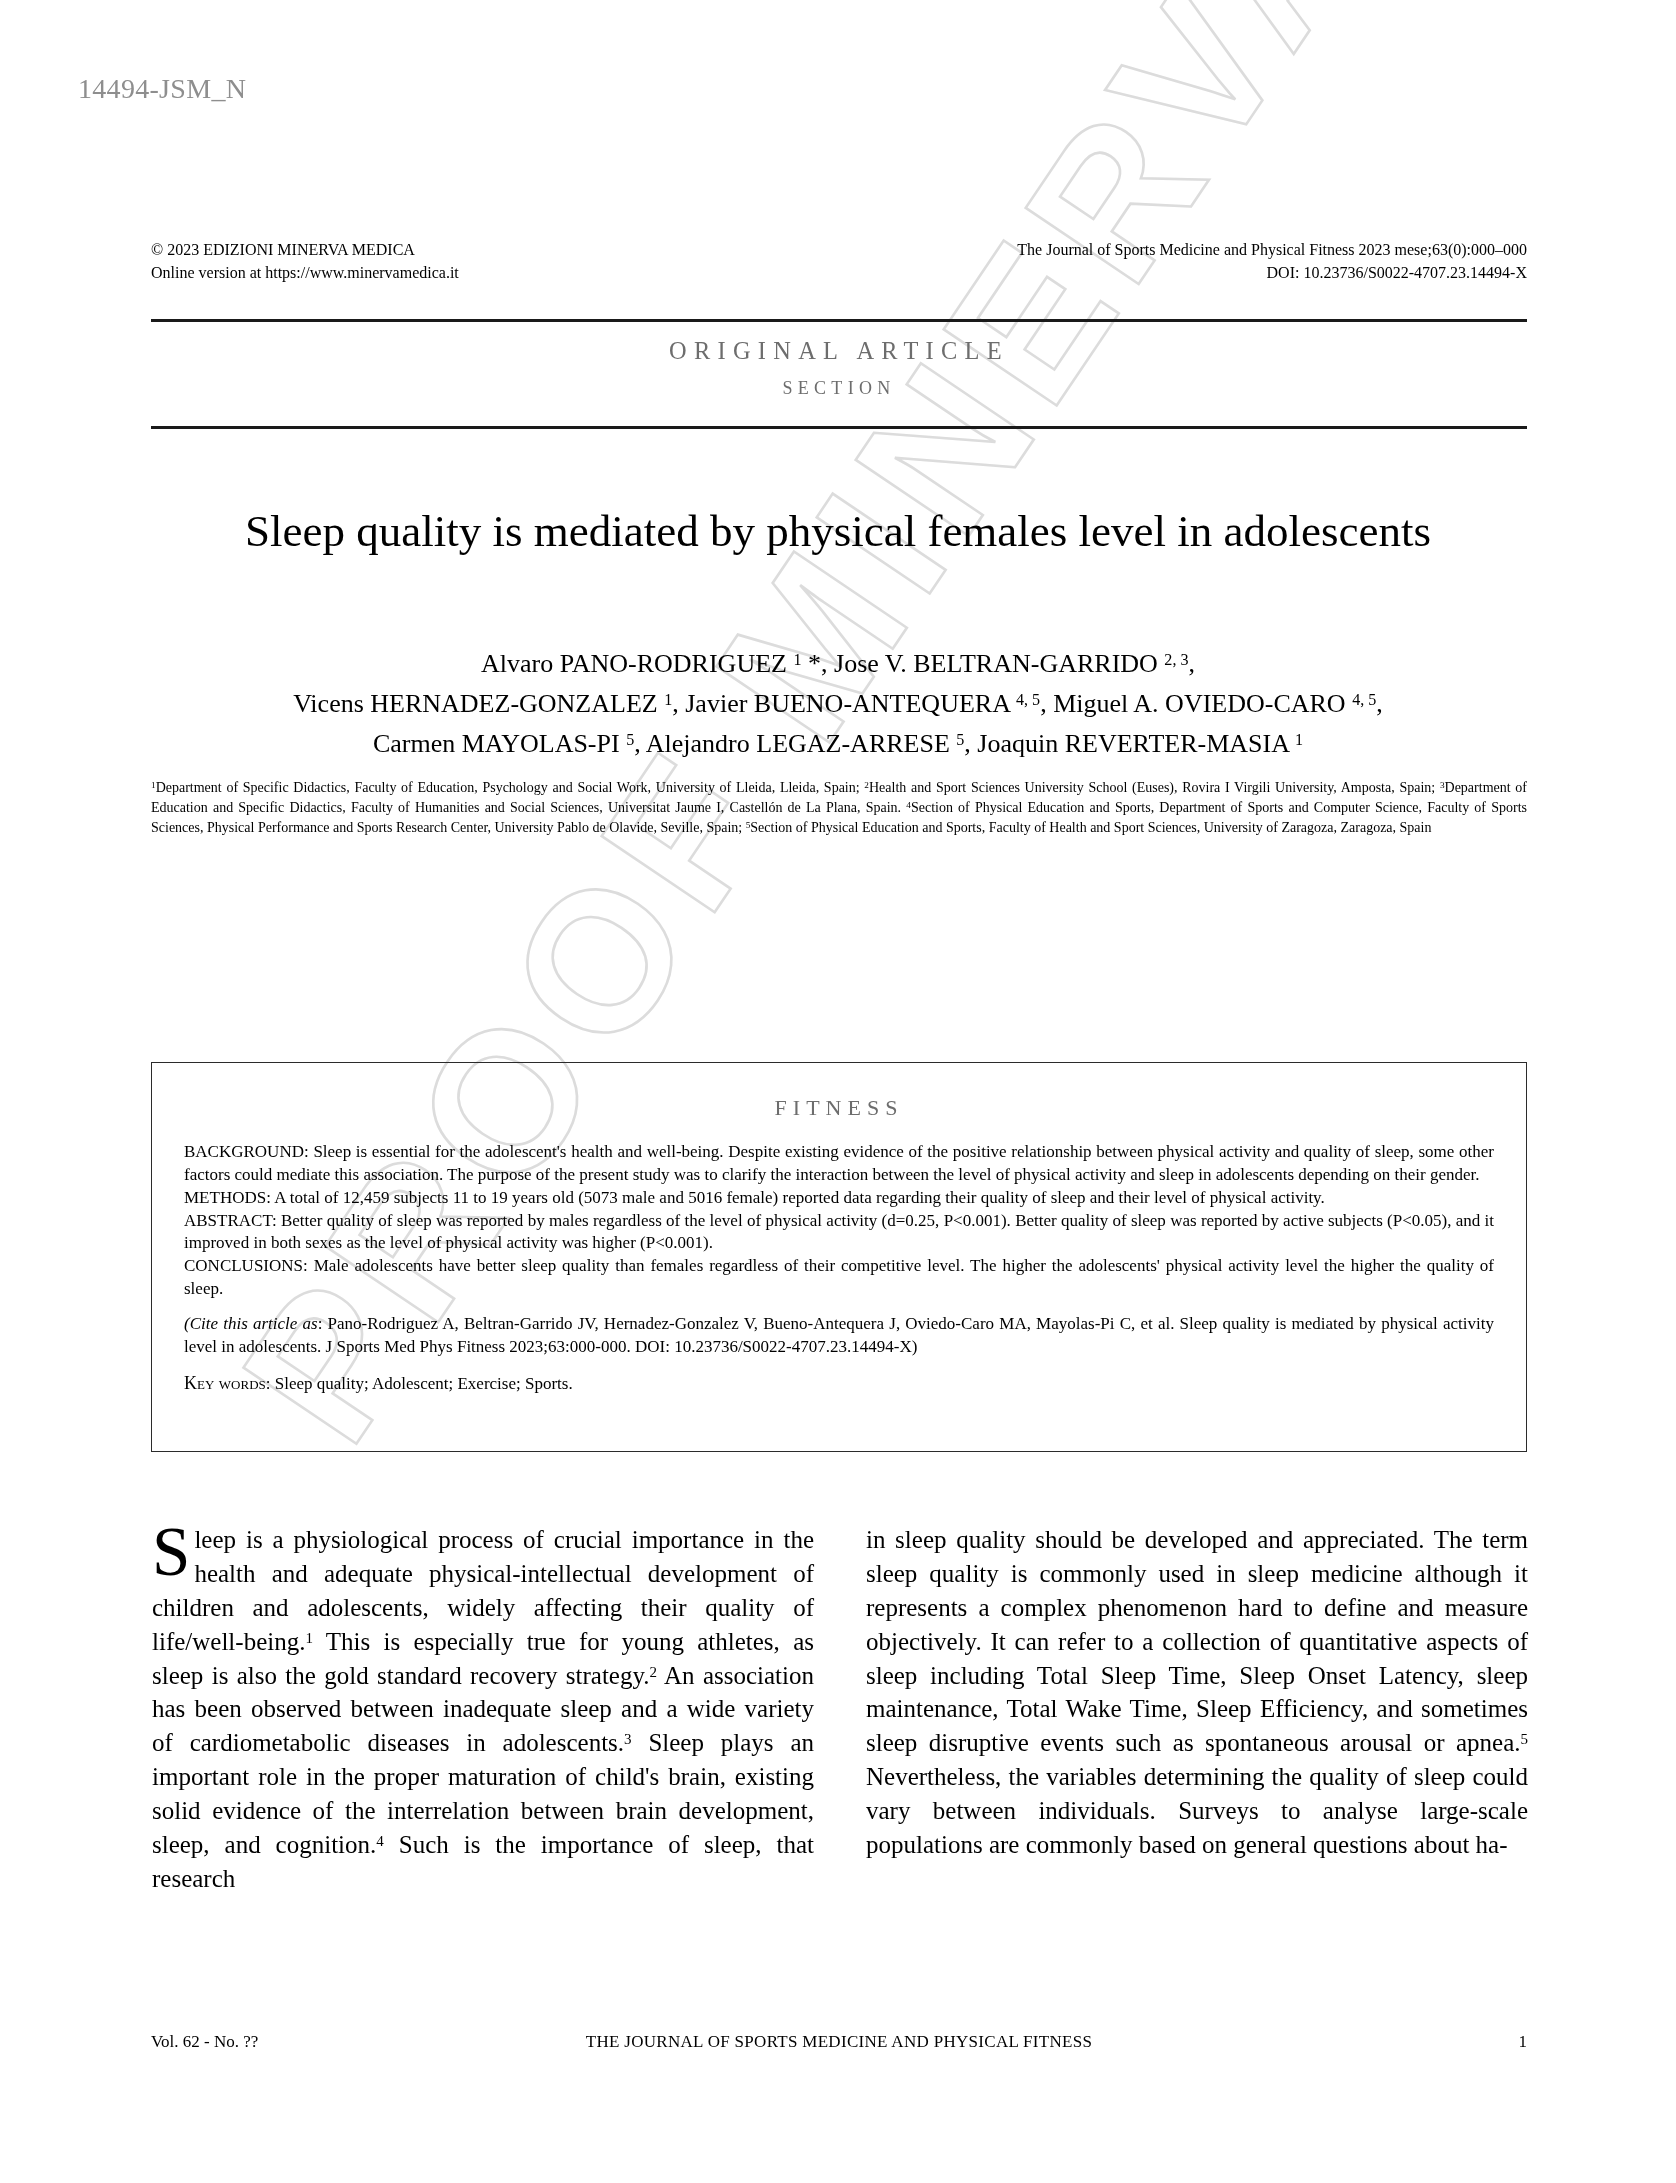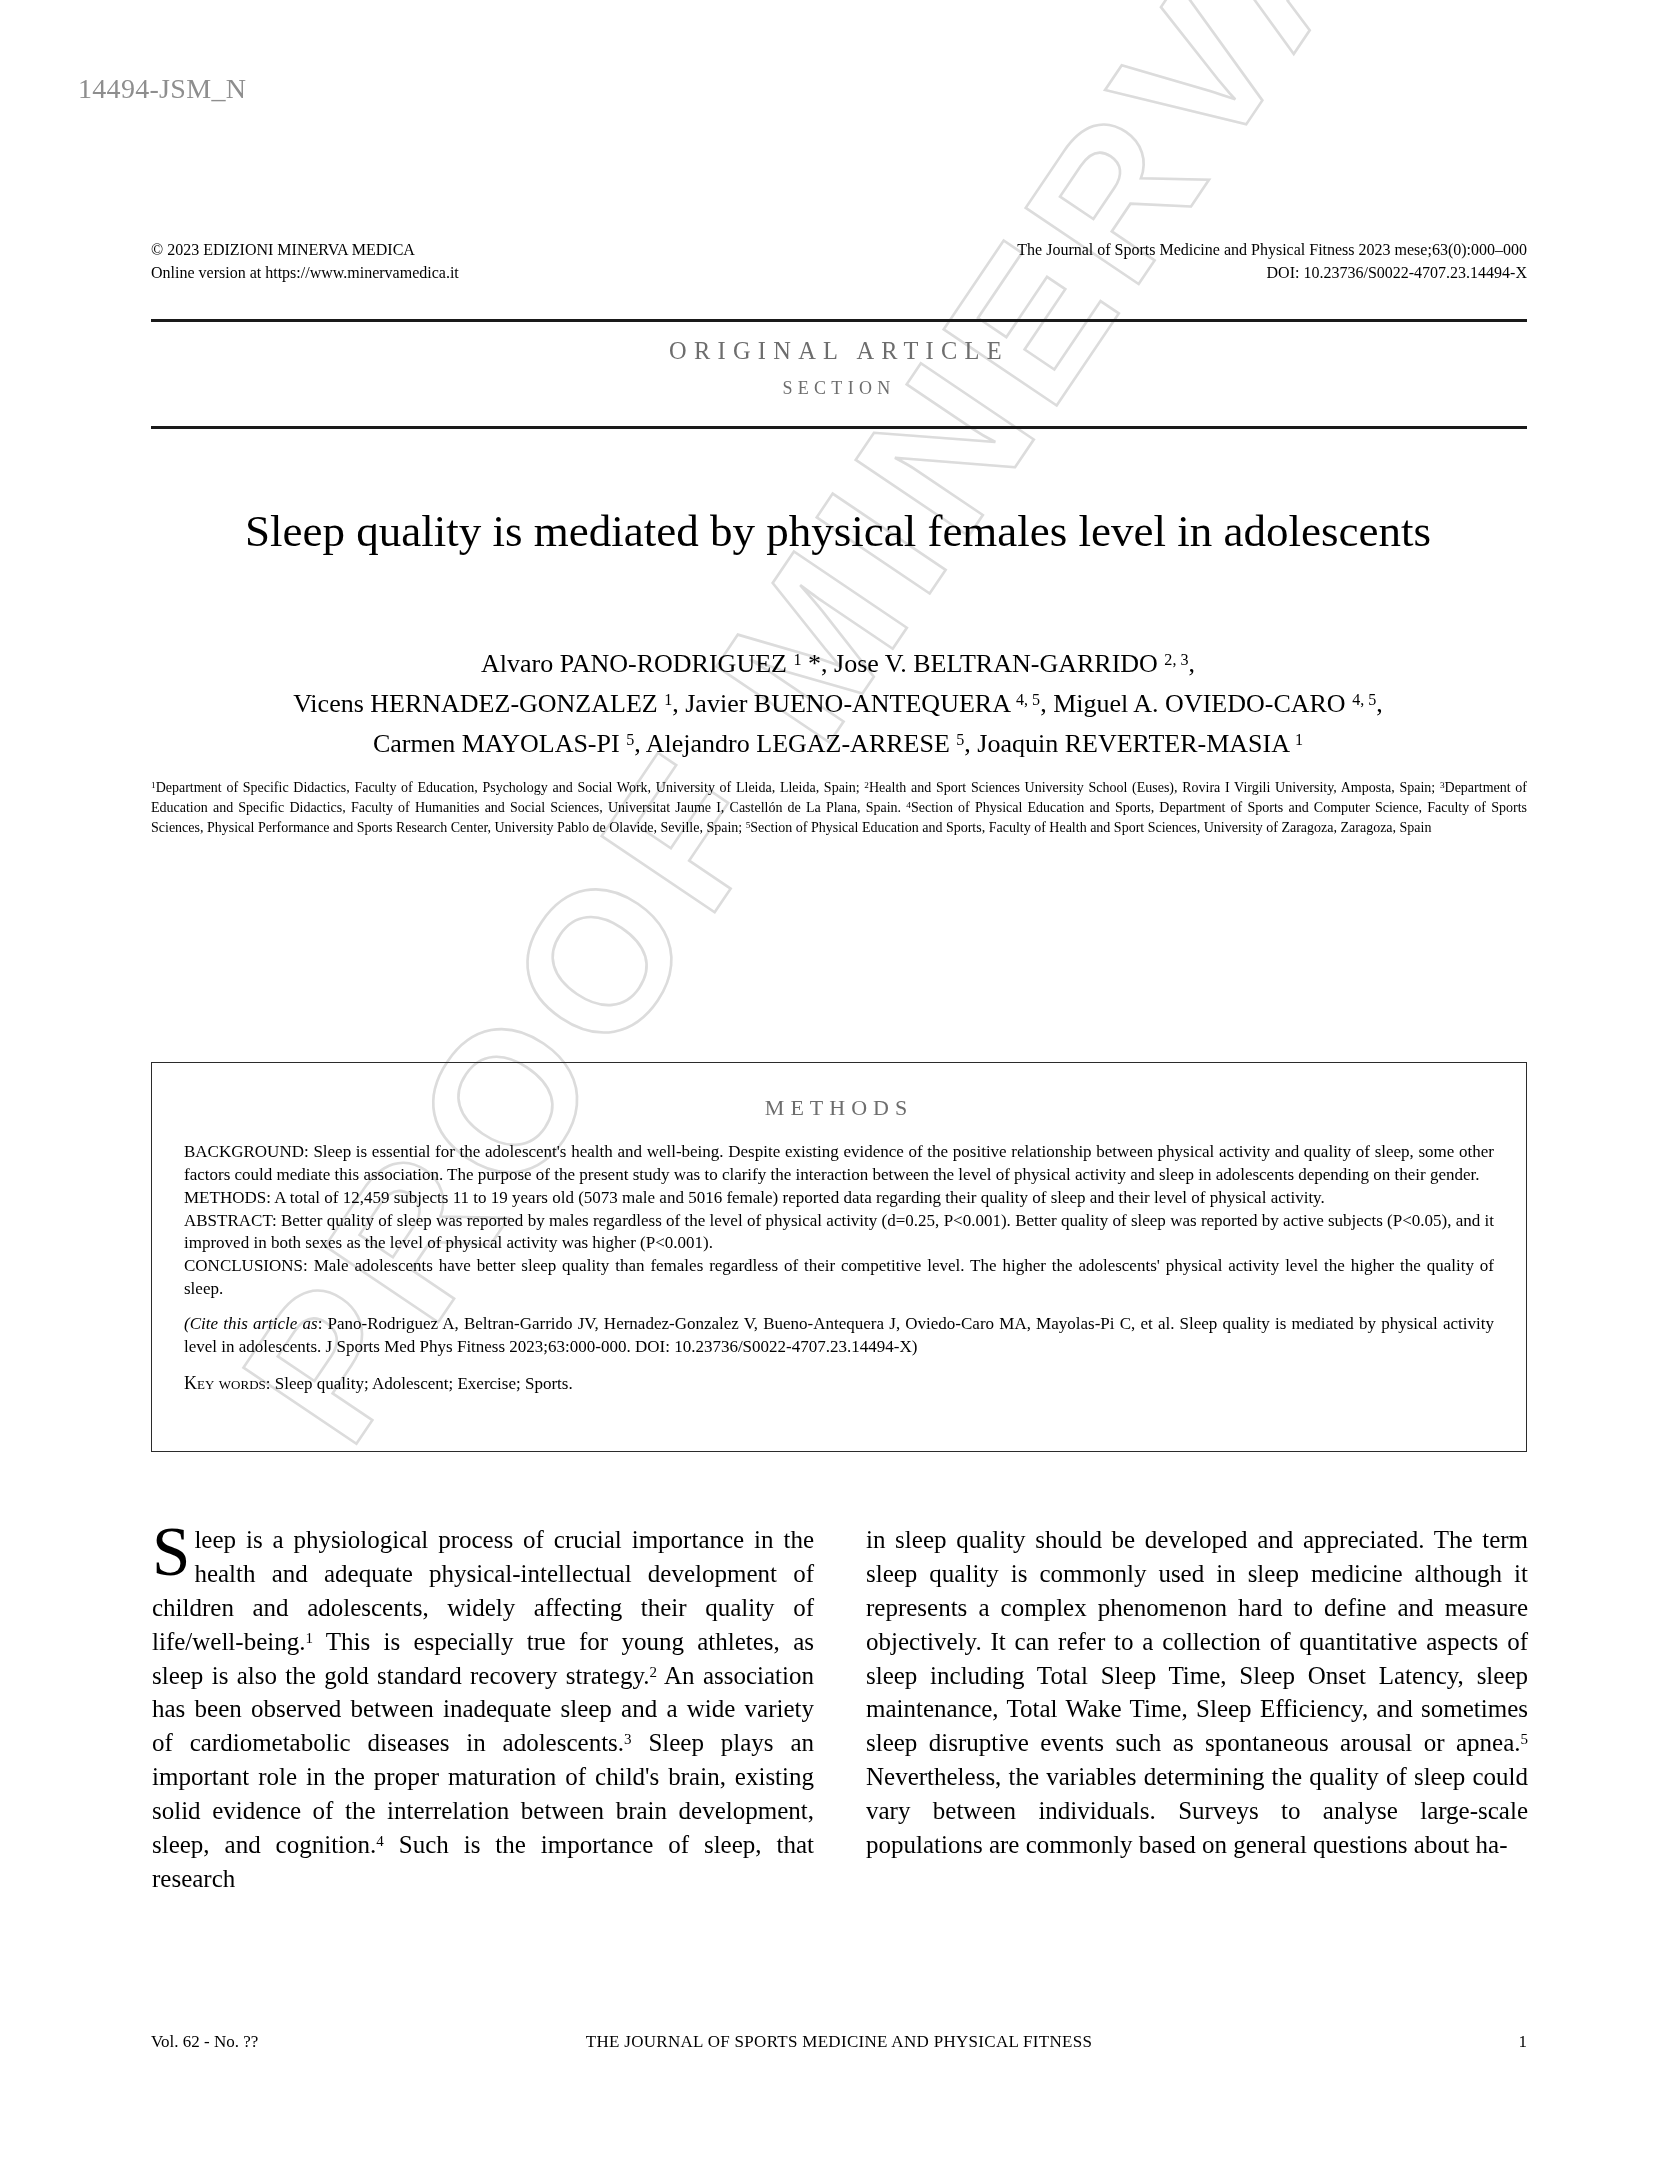--- a/index.html
+++ b/index.html
@@ -272,7 +272,7 @@
 
 
   <div id="abstract-box"></div>
-  <div id="abstract-heading">METHODS</div>
+  <div id="abstract-heading">FITNESS</div>
 
   <div id="abstract-body">
     <p>

